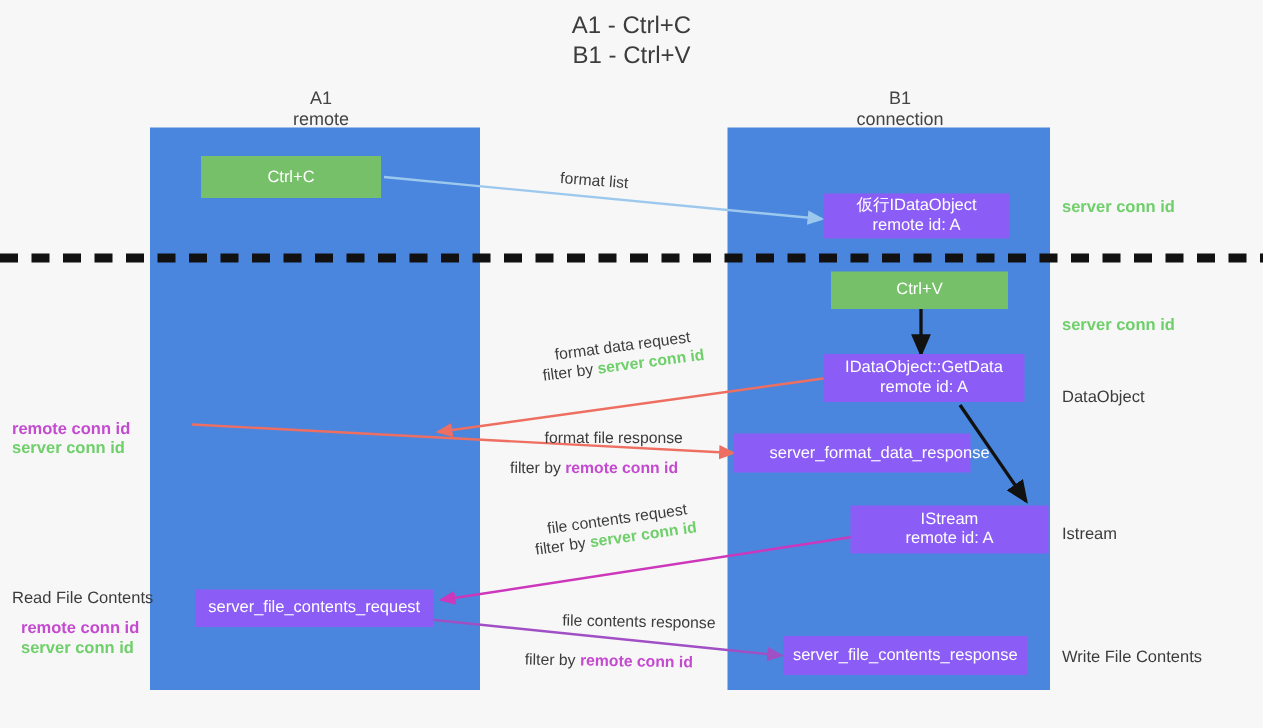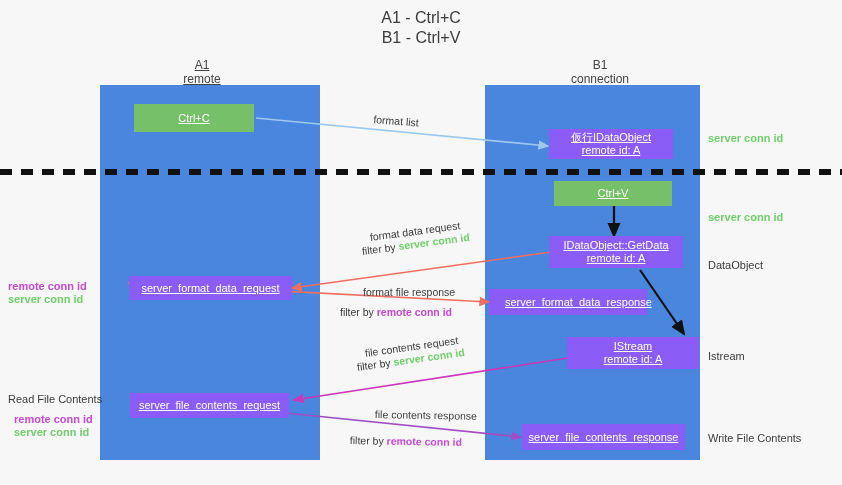--- a/index.html
+++ b/index.html
@@ -61,7 +61,7 @@
     <div>B1 - Ctrl+V</div>
   </div>
 
-  <div class="lane-hdr" style="left:112px;top:58px;width:180px;text-decoration:underline;">
+  <div class="lane-hdr" style="left:124px;top:58px;width:180px;">
     <span class="l1">A1</span>
     <span class="l2">remote</span>
   </div>

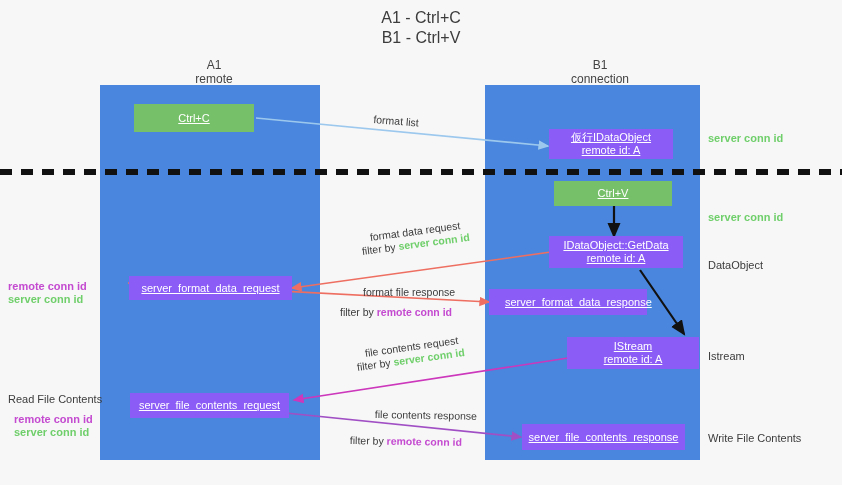--- a/index.html
+++ b/index.html
@@ -29,8 +29,8 @@
 
   .box{
     position:absolute;box-sizing:border-box;
-    display:flex;align-items:center;justify-content:flex-end;
-    text-align:center;color:#ffffff;font-size:11px;line-height:13px;text-decoration:underline;
+    display:flex;align-items:center;justify-content:flex-start;
+    text-align:center;color:#ffffff;font-size:11px;line-height:13px;
   }
   .box.green{background:#77c06a;}
   .box.orange{background:#8b5cf6;}

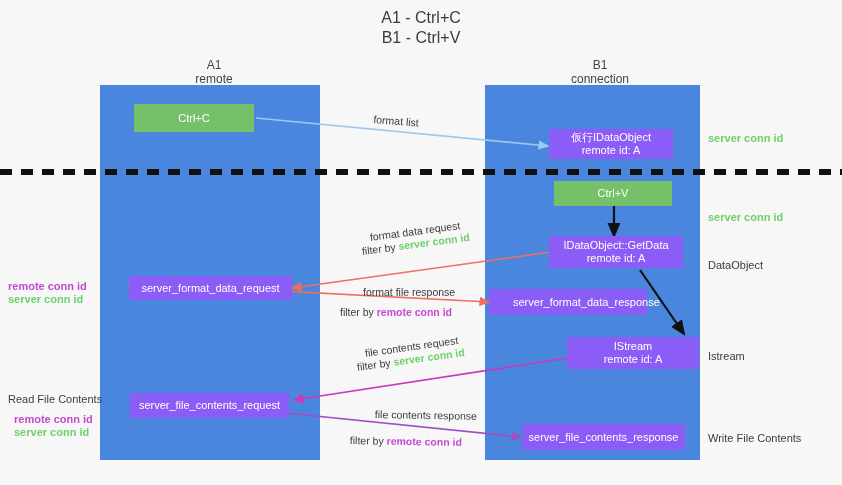--- a/index.html
+++ b/index.html
@@ -138,9 +138,6 @@
     </div>
   </div>
 
-  <div class="box orange" style="left:129px;top:276px;width:163px;height:24px;">
-    <span class="inner">server_format_data_request</span>
-  </div>
 
   <div class="box orange" style="left:489px;top:289px;width:158px;height:26px;padding-left:20px;">
     <span class="inner">server_format_data_response</span>

